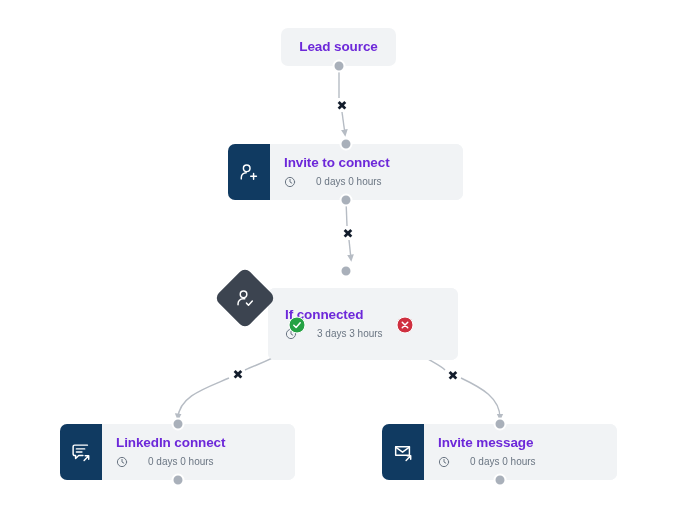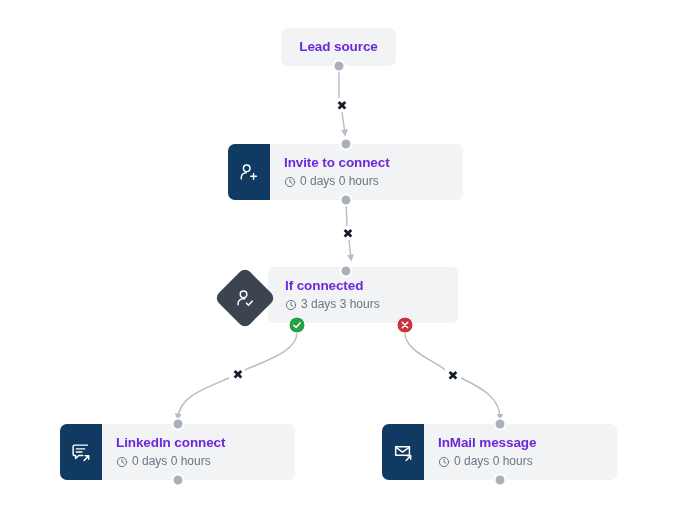--- a/index.html
+++ b/index.html
@@ -71,8 +71,8 @@
   .node-sub {
     display: flex;
     align-items: center;
-    gap: 4px;
-    font-size: 12px;
+    gap: 20px;
+    font-size: 10px;
     color: #6b7683;
     line-height: 15px;
     margin-top: 3px;

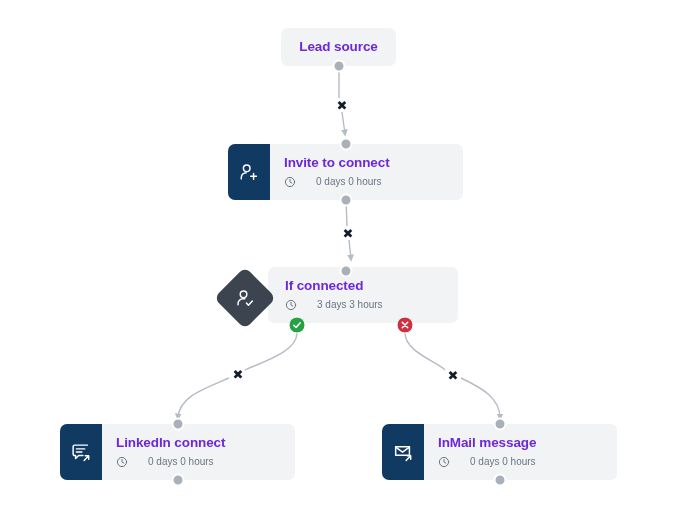--- a/index.html
+++ b/index.html
@@ -208,7 +208,7 @@
   <div class="dot" style="left:346px; top:144px;"></div>
   <div class="dot" style="left:346px; top:200px;"></div>
 
-  <div class="node" style="left:268px; top:267px; width:190px; height:56px;">
+  <div class="node" style="left:268px; top:288px; width:190px; height:72px;">
     <div class="node-body">
       <div class="node-text" style="padding-left:17px;">
         <div class="node-title">If connected</div>

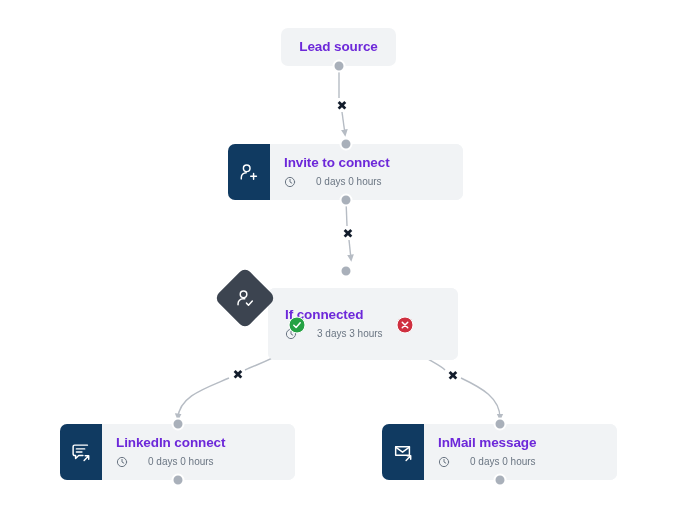--- a/index.html
+++ b/index.html
@@ -281,7 +281,7 @@
         </svg>
       </div>
       <div class="node-text">
-        <div class="node-title">InMail message</div>
+        <div class="node-title">Invite message</div>
         <div class="node-sub">
           <svg width="12" height="12" viewBox="0 0 24 24" fill="none" stroke="#6b7683" stroke-width="2" stroke-linecap="round">
             <circle cx="12" cy="12" r="9.2"></circle>

